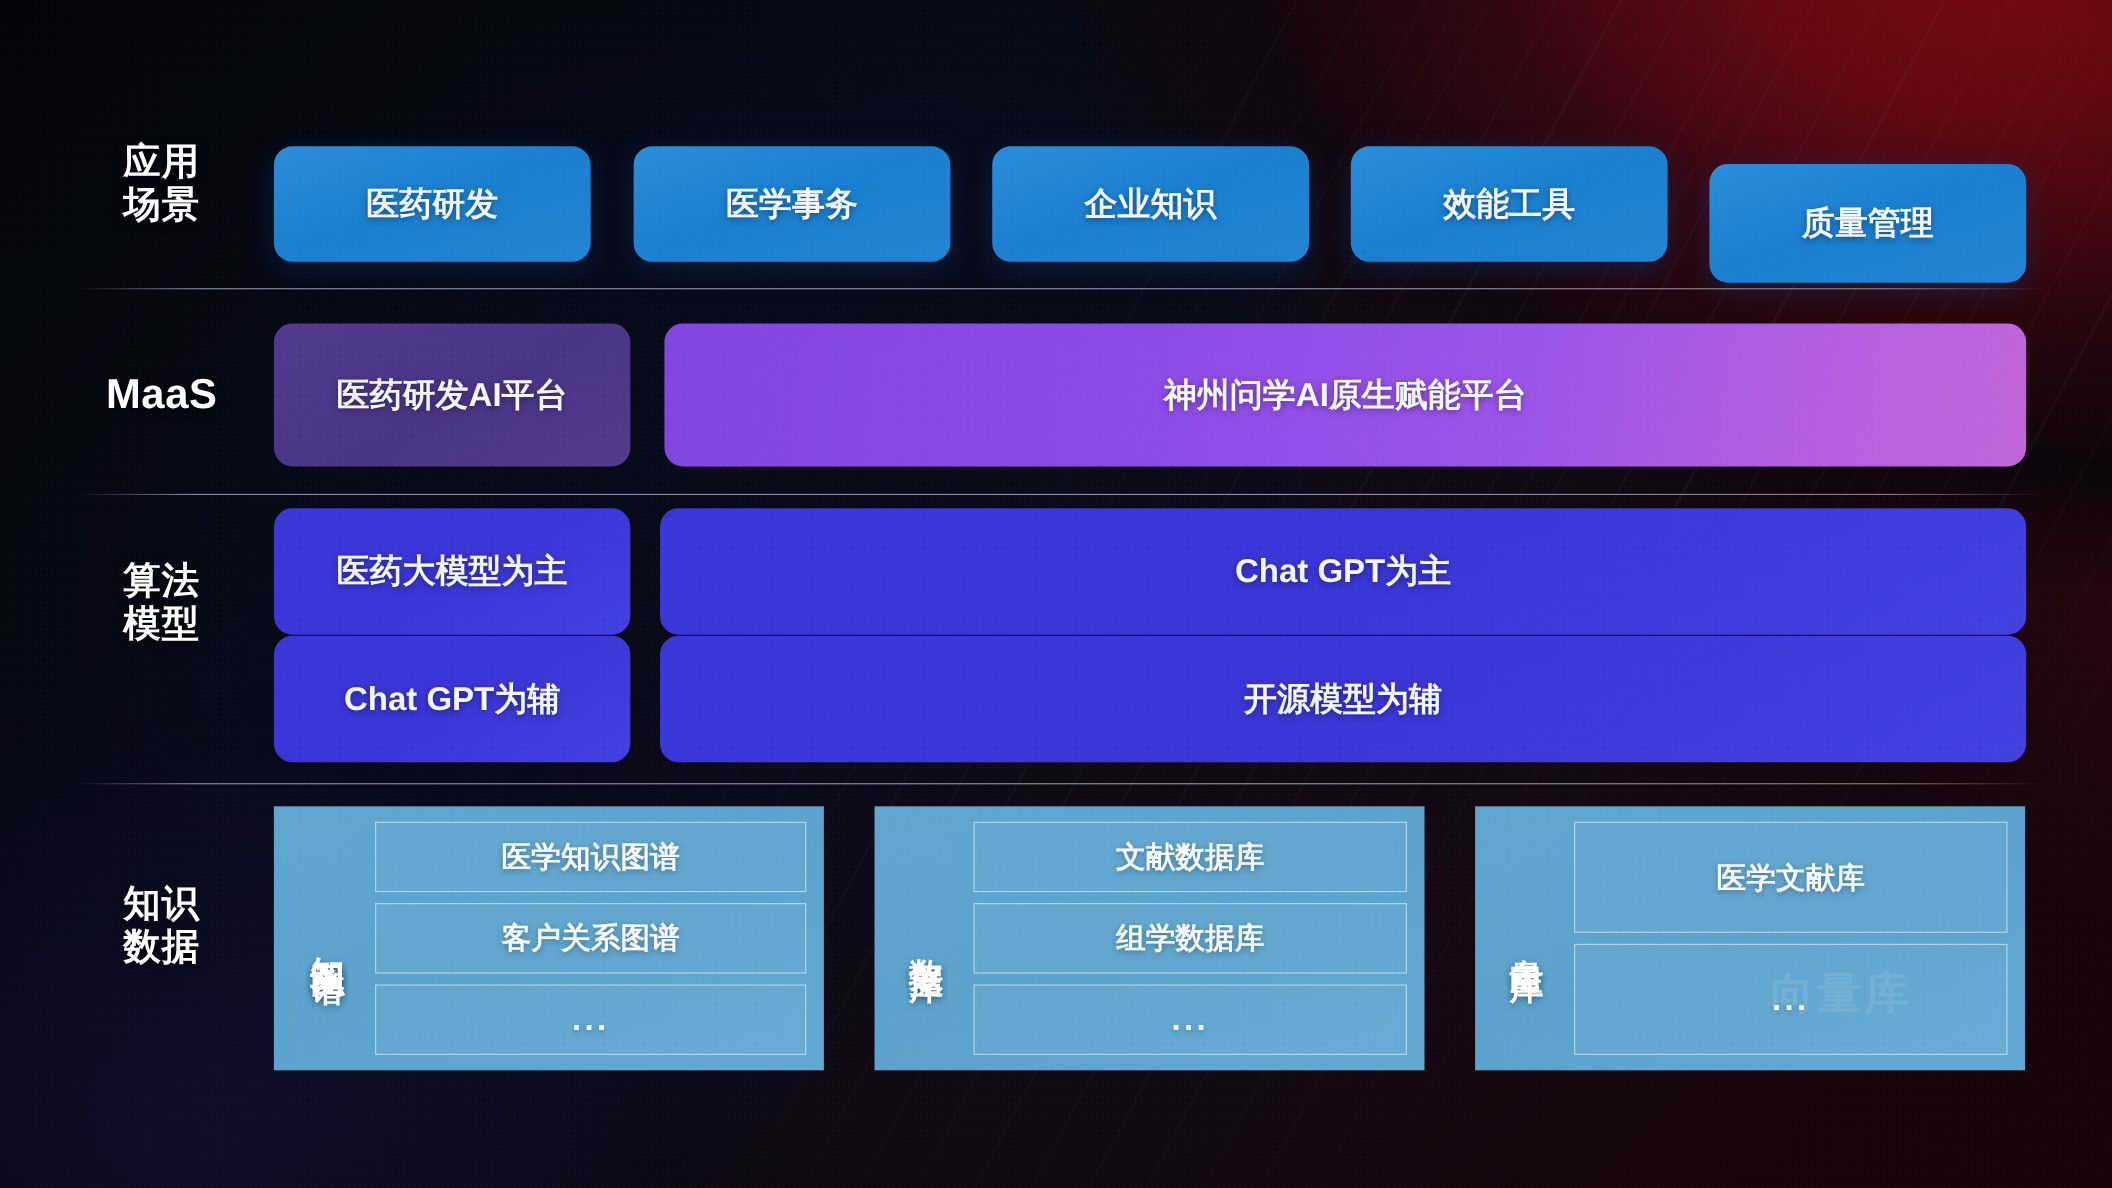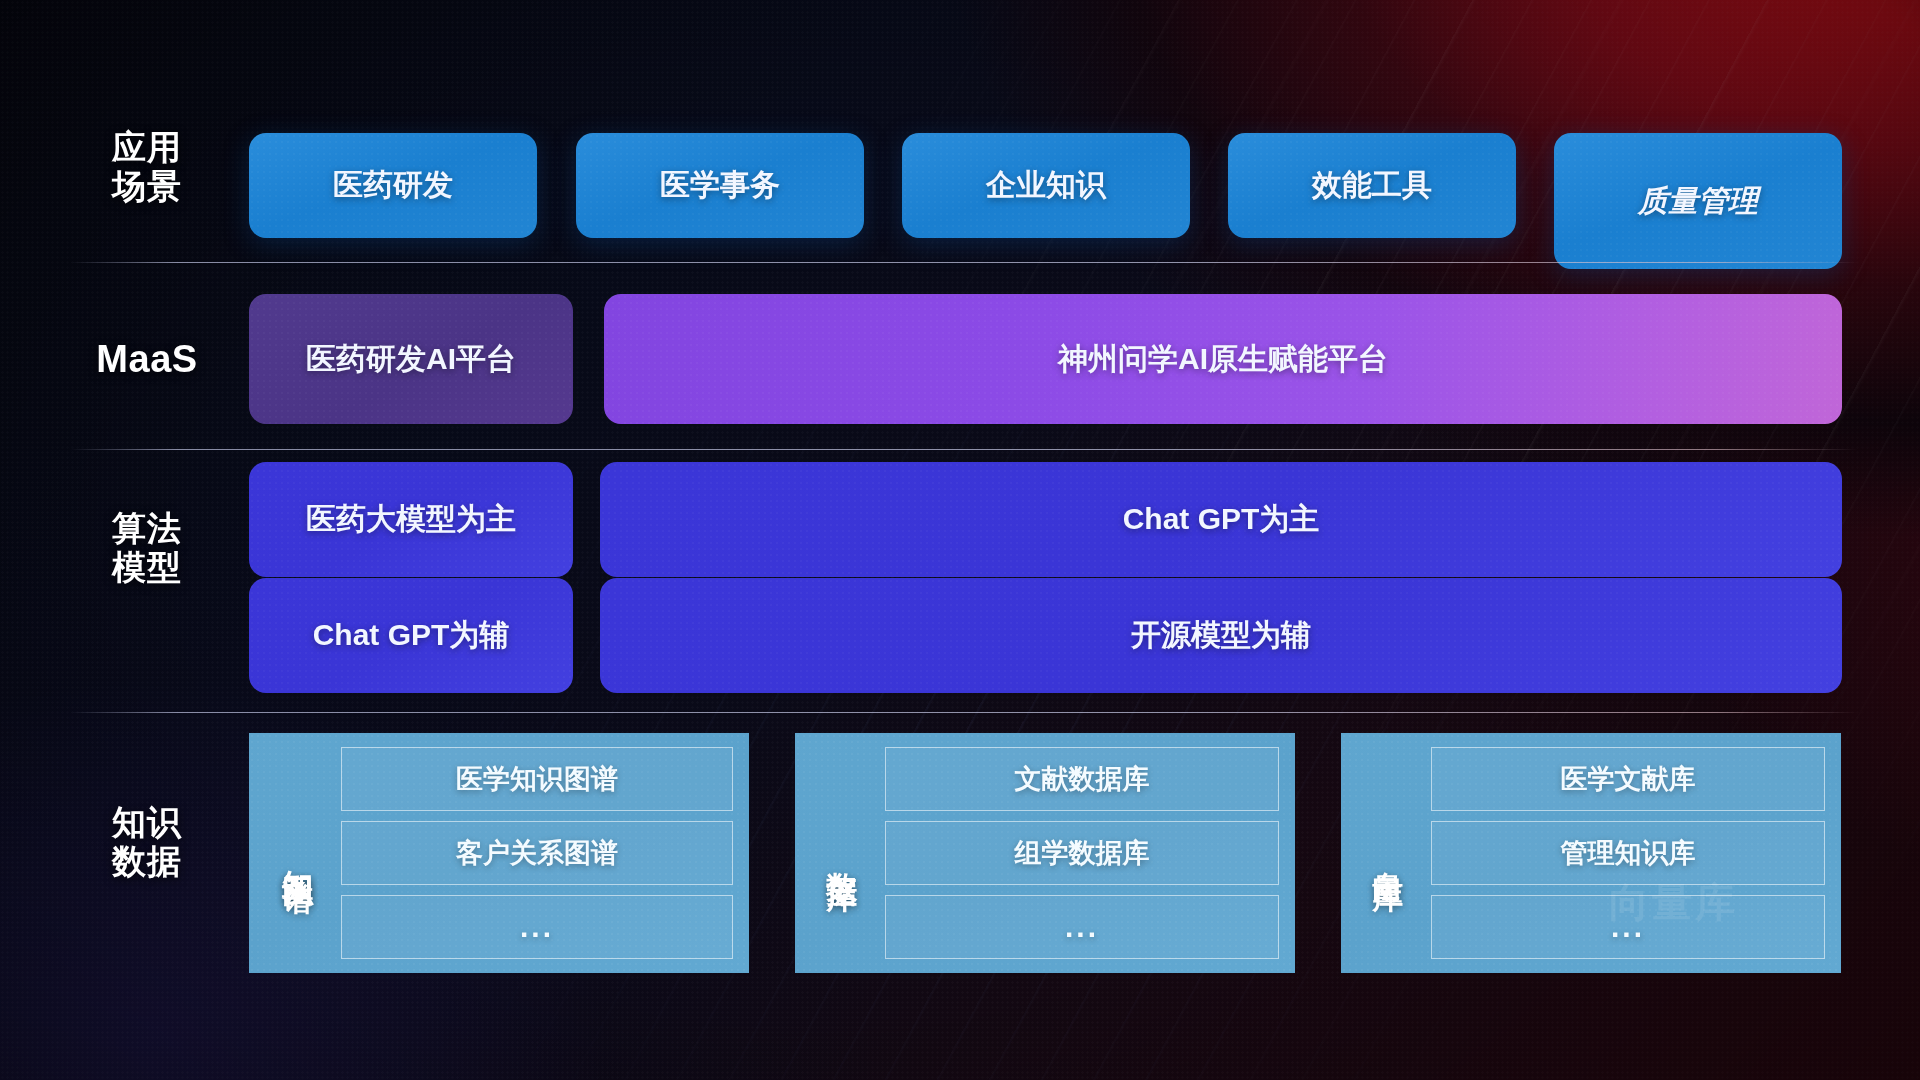--- a/index.html
+++ b/index.html
@@ -186,7 +186,7 @@
     <div class="box scenario" style="left:1228px;top:133px;width:288px;height:105px;">
       <span>效能工具</span>
     </div>
-    <div class="box scenario" style="left:1554px;top:133px;width:288px;height:136px;font-style:italic;">
+    <div class="box scenario" style="left:1554px;top:149px;width:288px;height:108px;">
       <span>质量管理</span>
     </div>
 

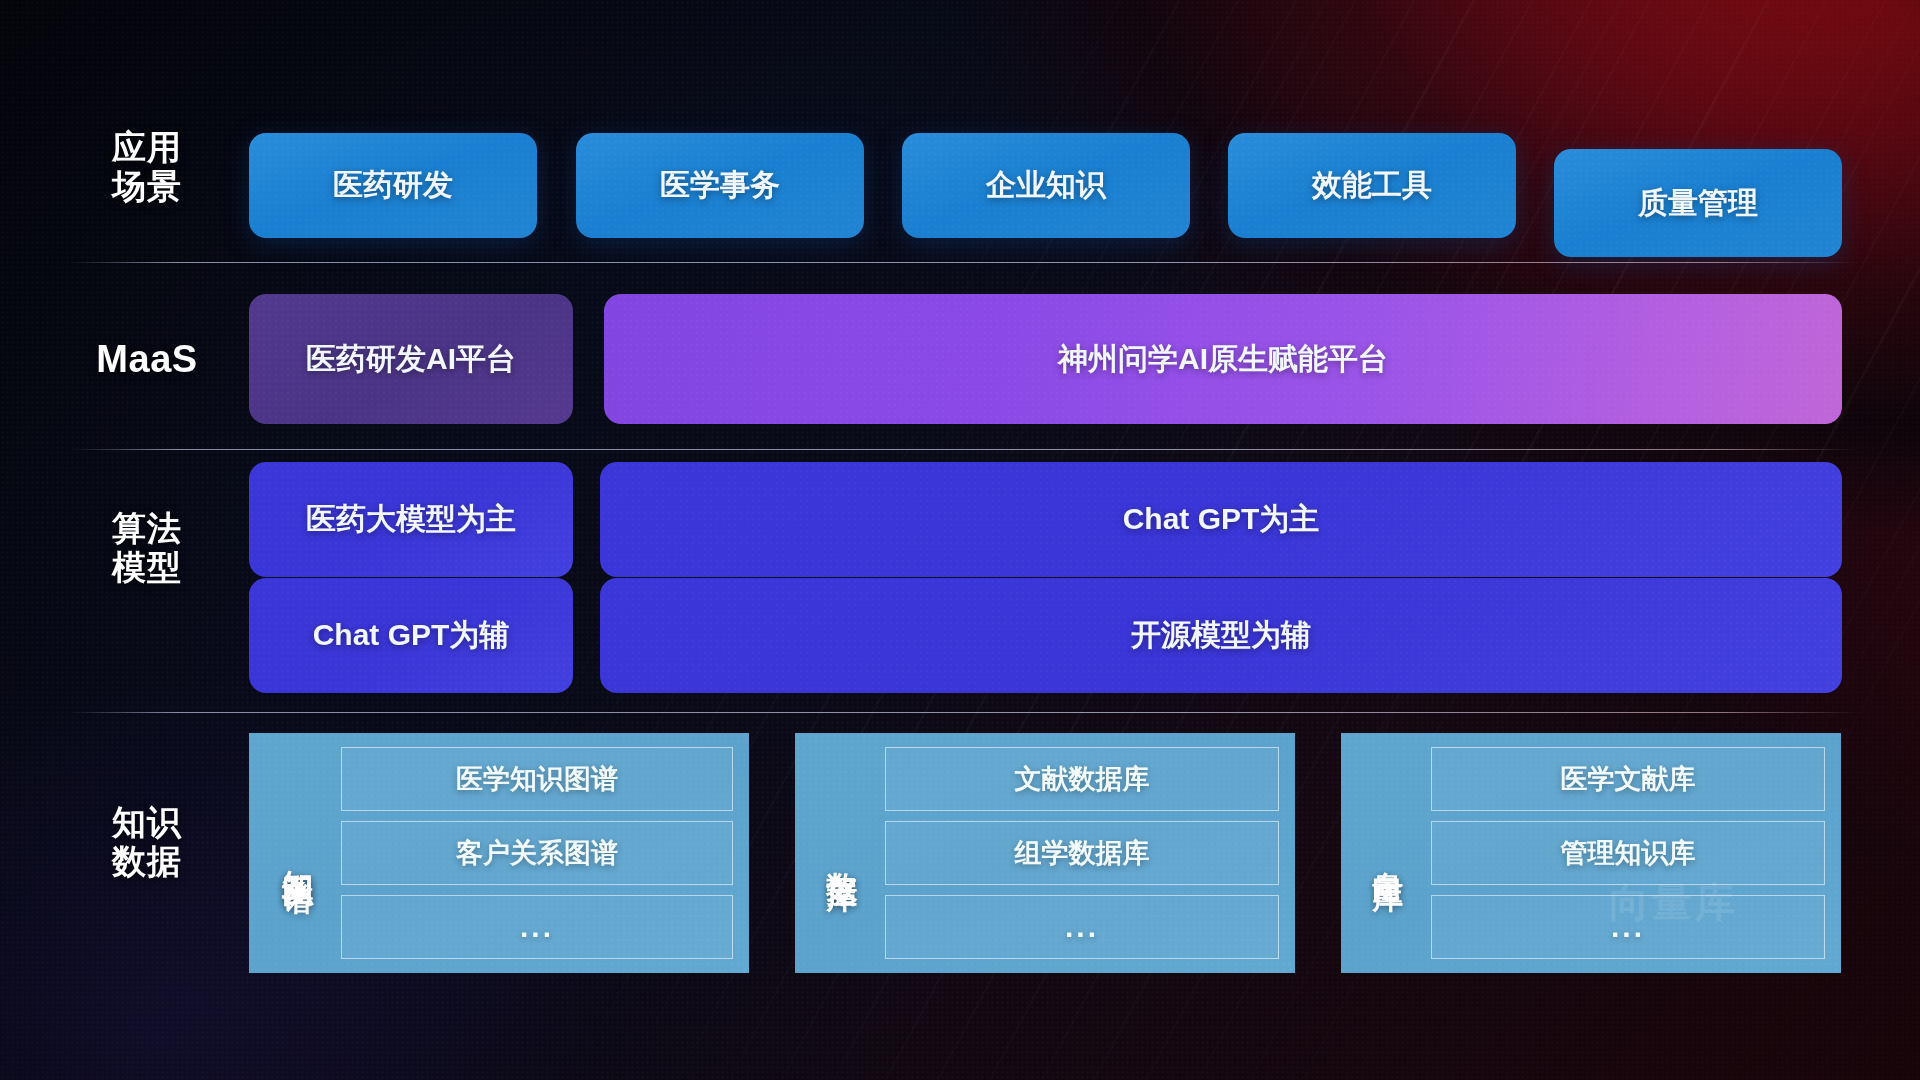--- a/index.html
+++ b/index.html
@@ -247,7 +247,6 @@
       <div class="ktitle">向量库</div>
       <div class="kitems">
         <div class="kitem">医学文献库</div>
-        <div class="kitem">管理知识库</div>
         <div class="kitem ellipsis">...</div>
       </div>
       <div class="watermark" style="left:268px;top:142px;">向量库</div>

